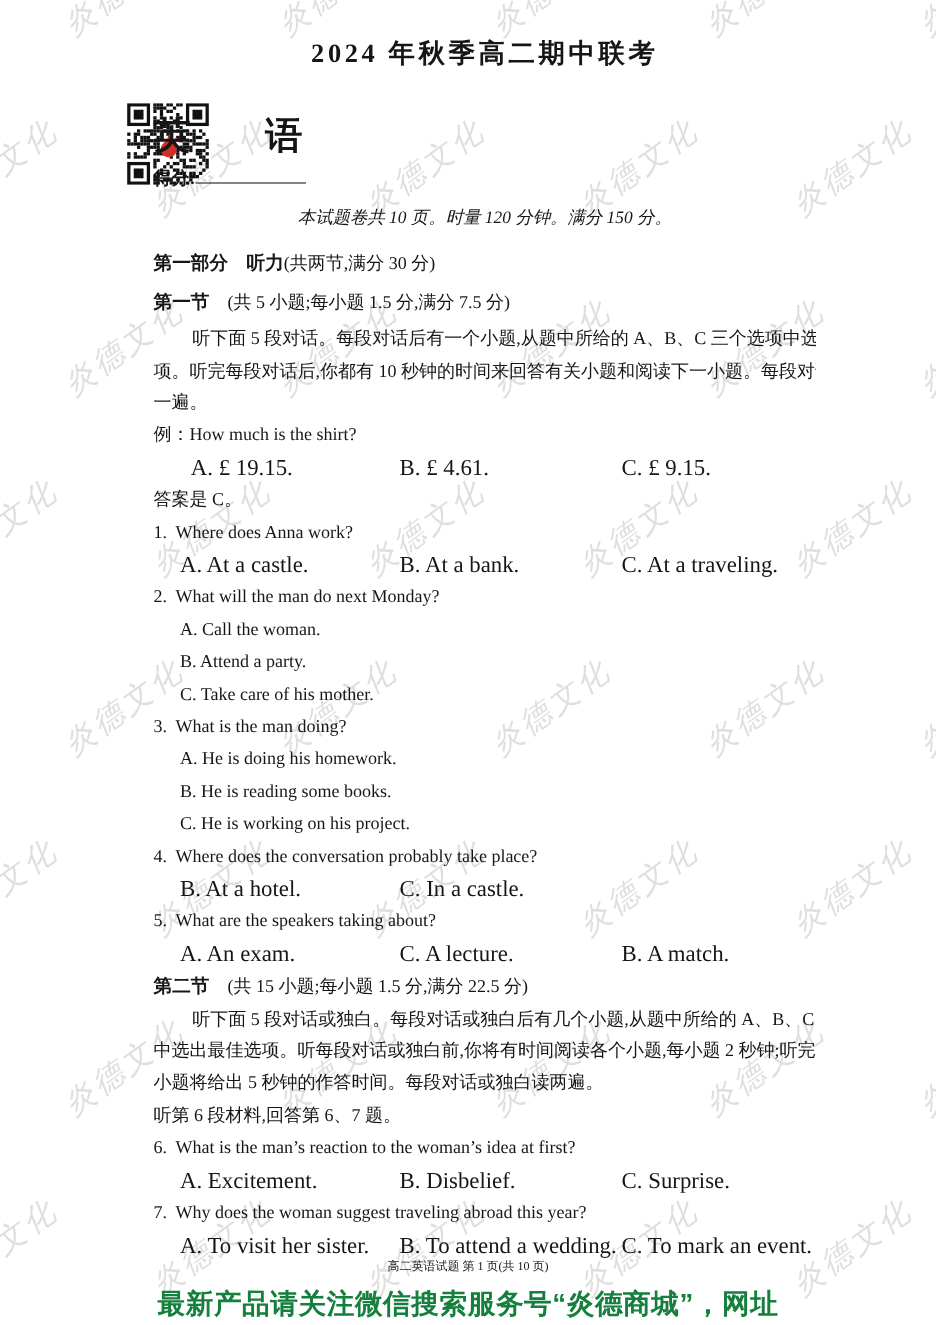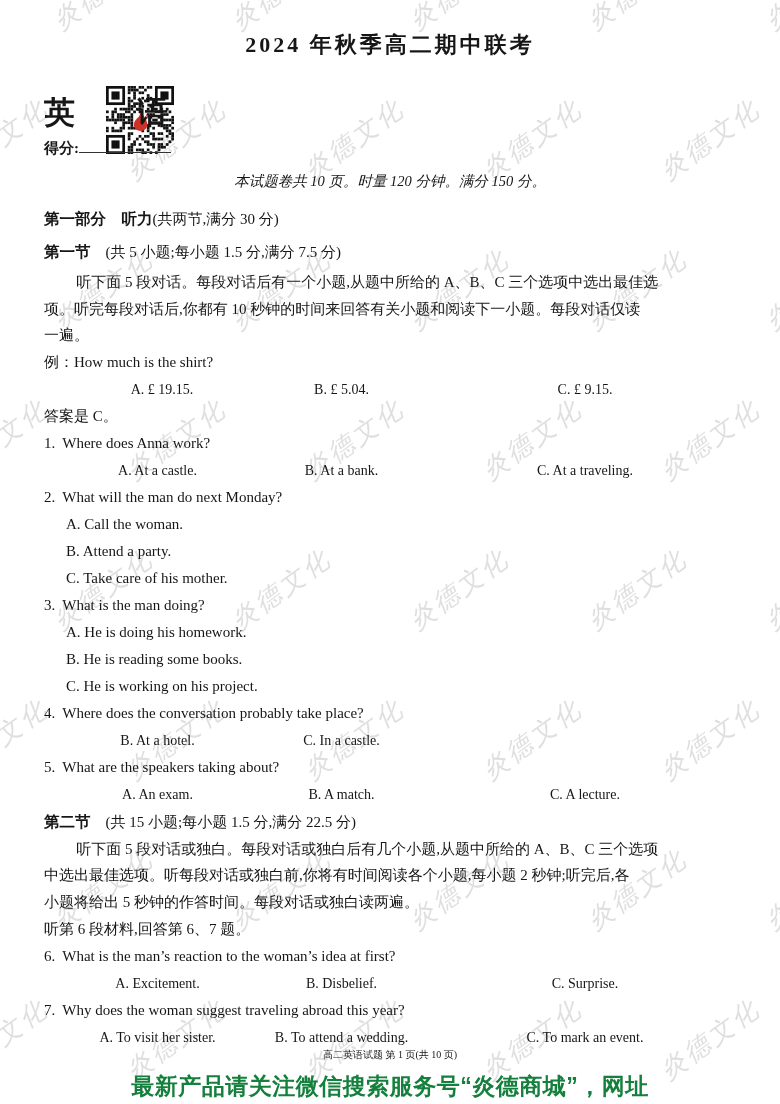--- a/index.html
+++ b/index.html
@@ -17,7 +17,7 @@
   
   .qr{position:absolute;left:105px;top:86px;width:70px;height:68px;z-index:2;}
   
-  .content{position:relative;z-index:3;padding:0 44px;}
+  .content{position:relative;z-index:3;padding:0 100px;margin-left:28px;}
   .exam-title{
     padding-top:31px;text-align:center;font-size:22px;font-weight:bold;
     letter-spacing:3px;line-height:27px;

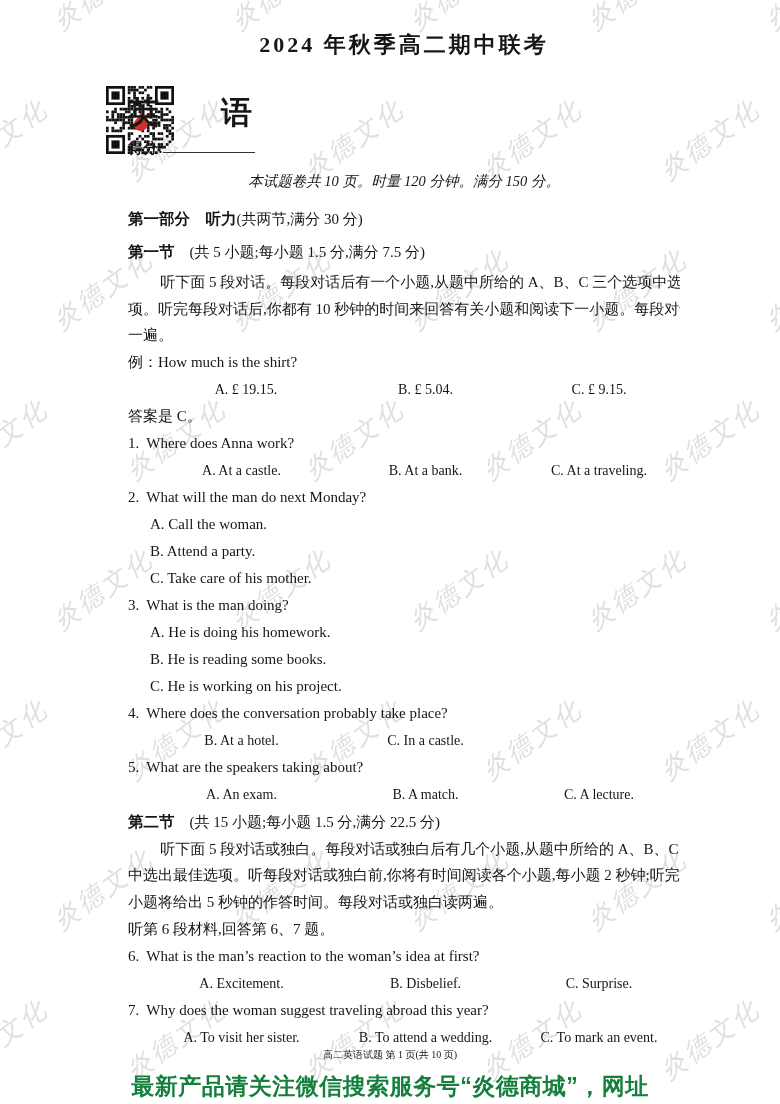--- a/index.html
+++ b/index.html
@@ -43,7 +43,7 @@
   .qtext{margin-left:7px;}
   .opt-row{
     display:grid;grid-template-columns:183px 185px auto;
-    padding-left:22px;font-size:14px;line-height:27px;text-align:center;
+    padding-left:22px;font-size:19px;line-height:27px;
   }
   .opt-row.ex{padding-left:31px;grid-template-columns:174px 185px auto;}
   .opt-line{padding-left:22px;font-size:15px;line-height:27px;}

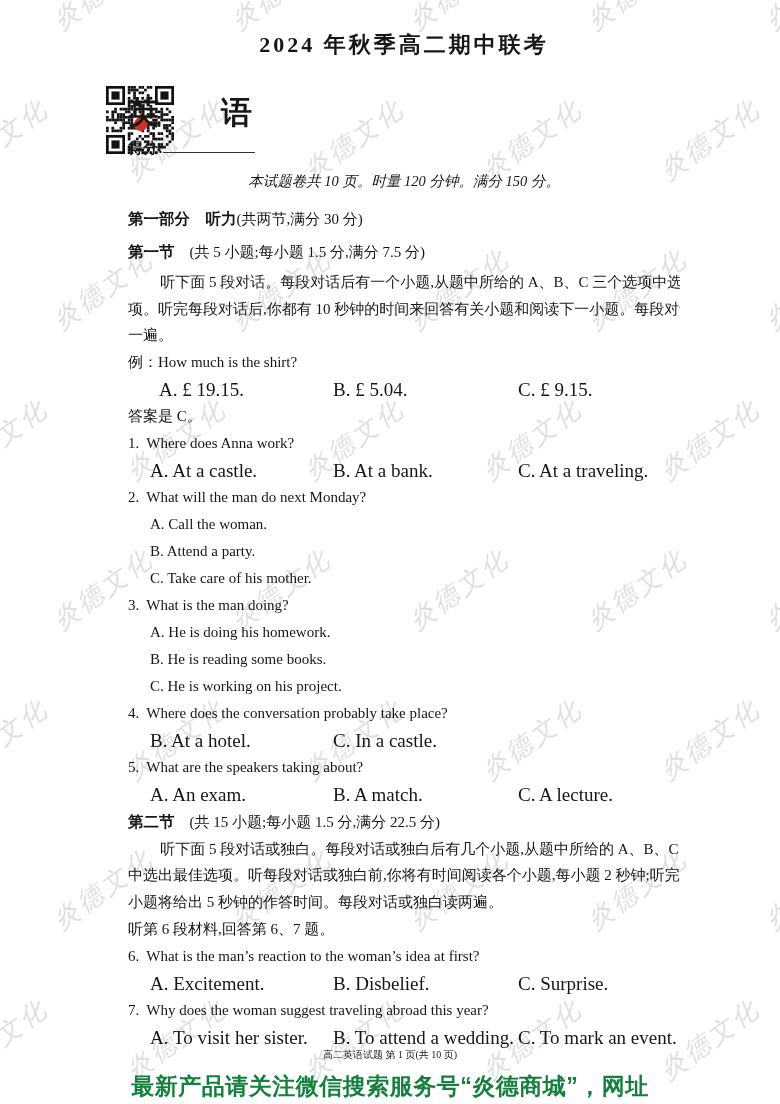--- a/index.html
+++ b/index.html
@@ -338,7 +338,7 @@
     </div>
     <div class="opt-row ex">
       <span>A. £ 19.15.</span>
-      <span>B. £ 5.04.</span>
+      <span>B. £ 4.61.</span>
       <span>C. £ 9.15.</span>
     </div>
     <div class="line">答案是 C。</div>

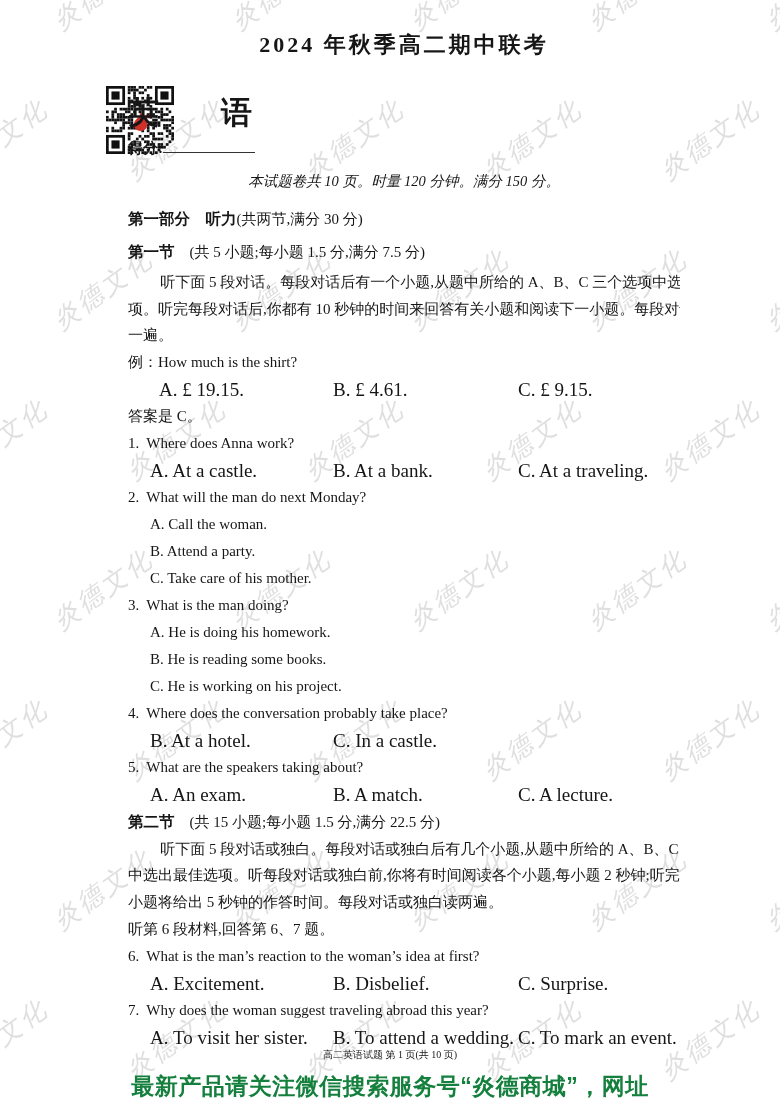--- a/index.html
+++ b/index.html
@@ -379,8 +379,8 @@
     </div>
     <div class="opt-row">
       <span>A. An exam.</span>
+      <span>C. A lecture.</span>
       <span>B. A match.</span>
-      <span>C. A lecture.</span>
     </div>
 
     <div class="h-line">

